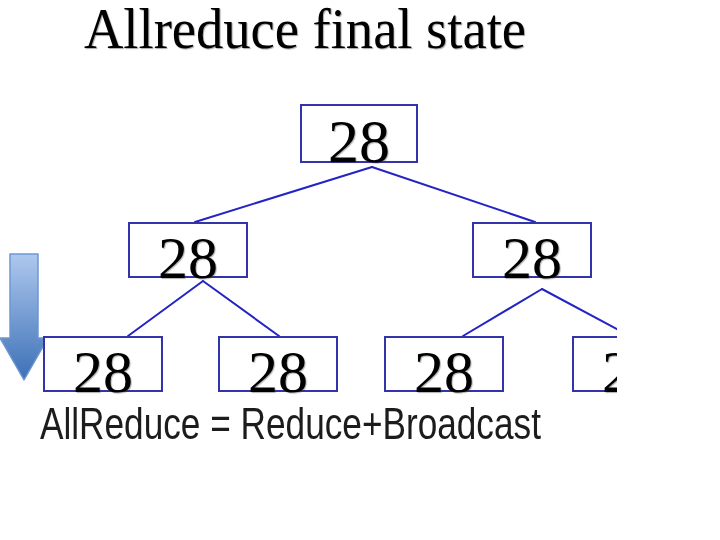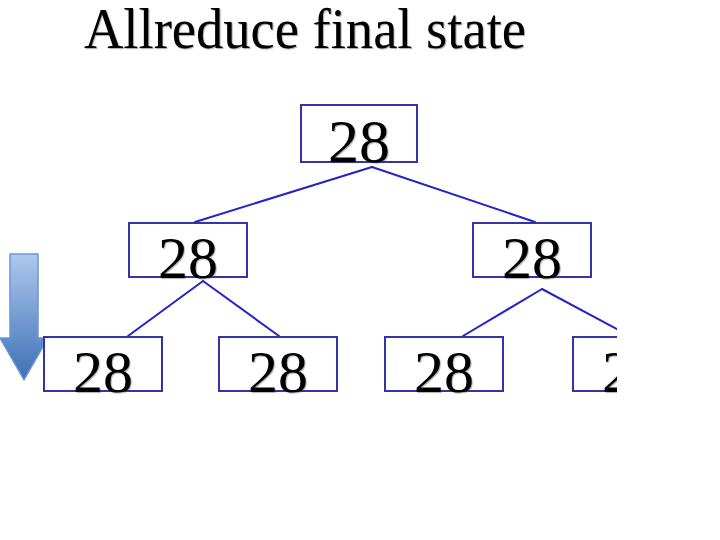--- a/index.html
+++ b/index.html
@@ -135,6 +135,9 @@
     <span>28</span>
   </div>
 
+  <div class="caption">
+    <span class="squeeze">AllReduce = Reduce+Broadcast</span>
+  </div>
 
 </div>
 

